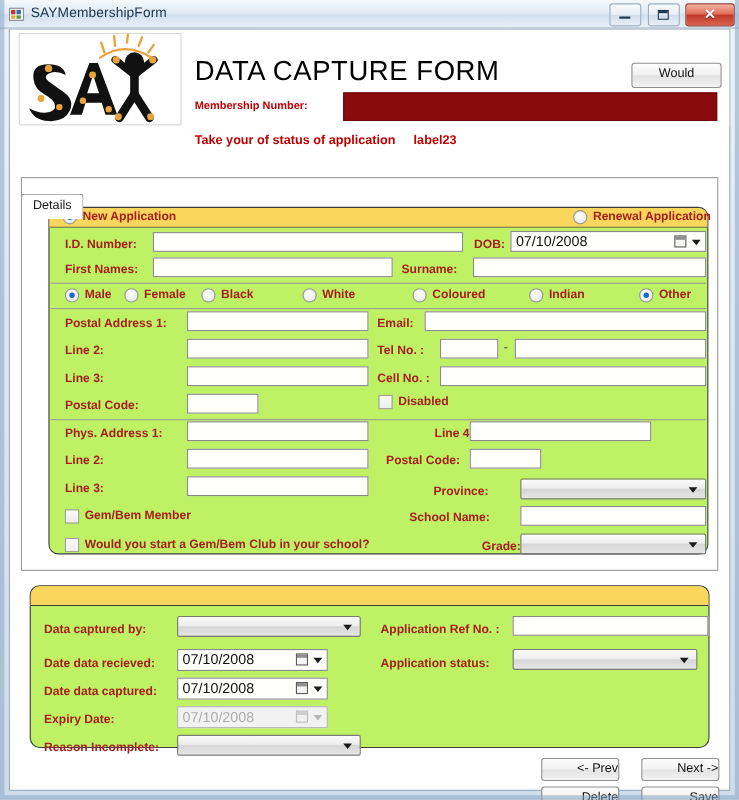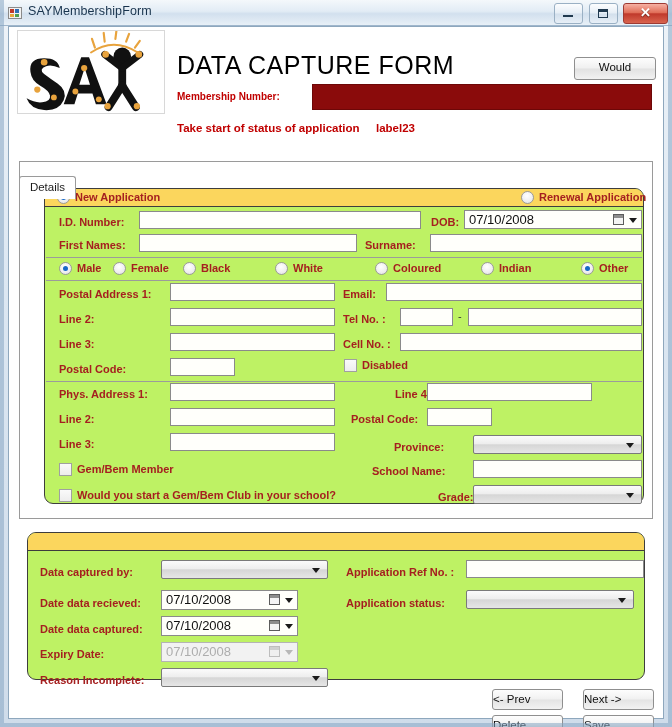--- a/index.html
+++ b/index.html
@@ -272,7 +272,7 @@
       <div class="form-title">DATA CAPTURE FORM</div>
       <div class="memno-label">Membership Number:</div>
       <div class="memno-box"></div>
-      <div class="note-label">Take start of status of application</div>
+      <div class="note-label">Take your of status of application</div>
       <div class="label23">label23</div>
       <div class="search-btn">Would</div>
     </div>

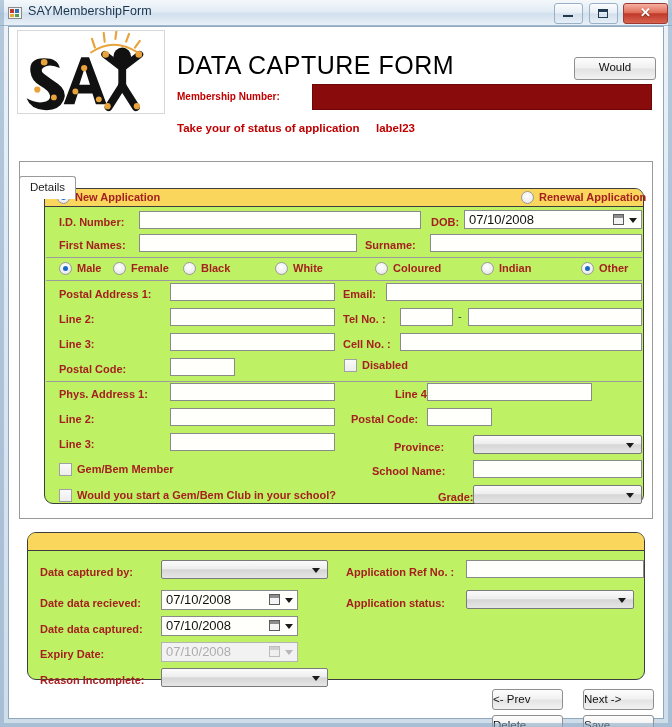--- a/index.html
+++ b/index.html
@@ -200,7 +200,7 @@
     position:absolute;box-sizing:border-box;
     border:1px solid #8f8f8f;border-radius:3px;
     background:linear-gradient(180deg,#fdfdfd 0%,#f1f1f1 48%,#e3e3e3 52%,#f2f2f2 100%);
-    font-size:11.5px;color:#111;text-align:left;cursor:pointer;
+    font-size:11.5px;color:#111;text-align:right;cursor:pointer;
     font-family:"Liberation Sans", sans-serif;
   }
 </style>

